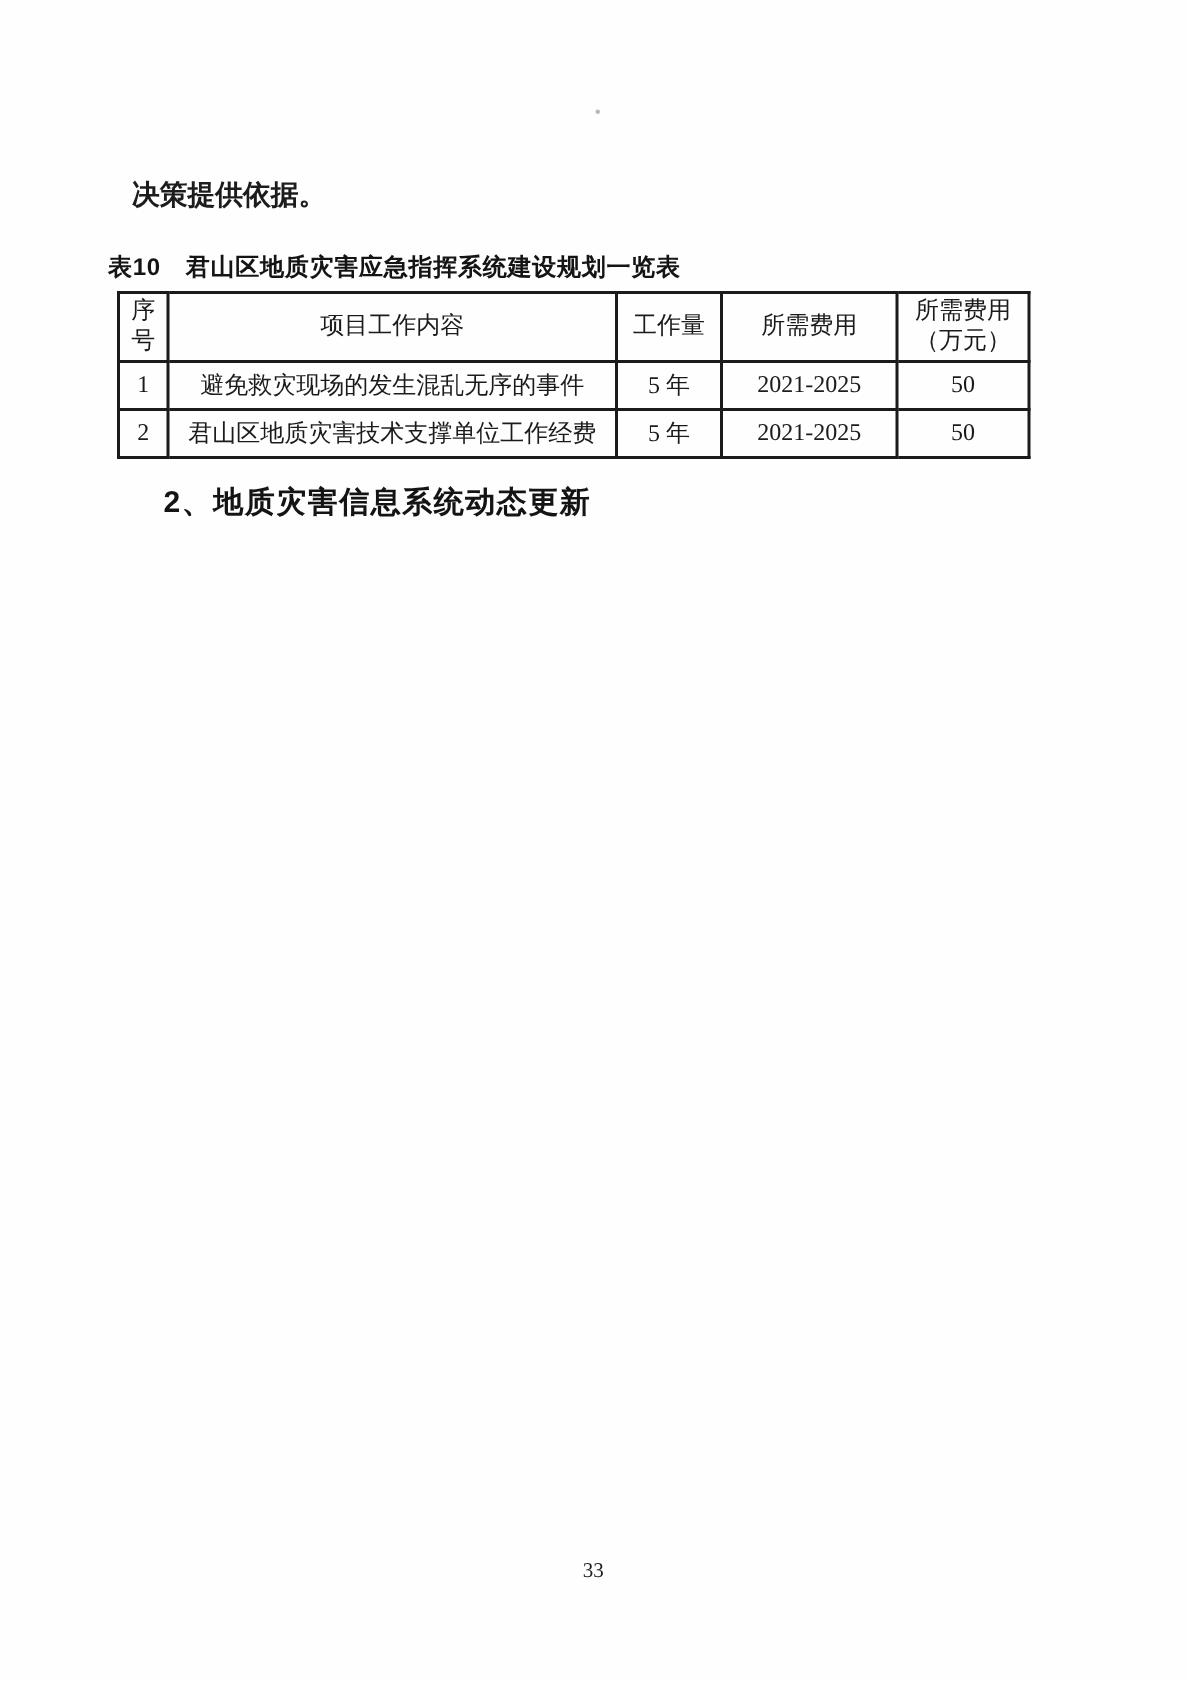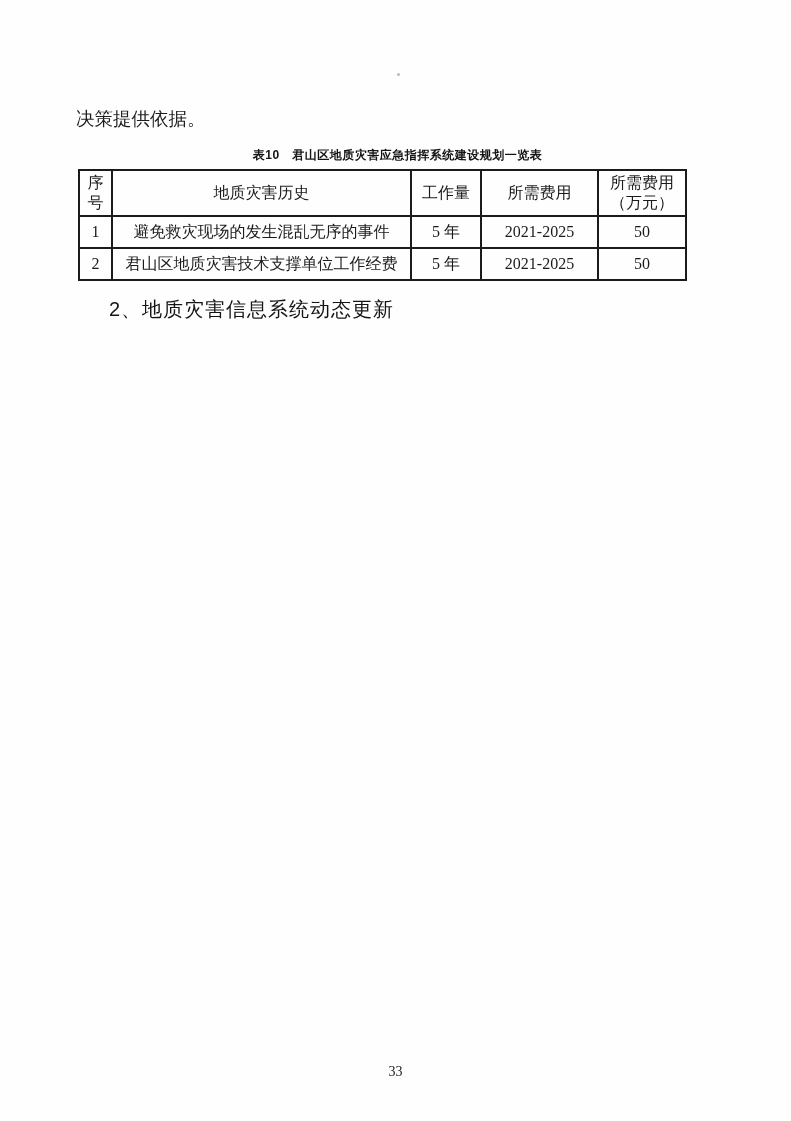--- a/index.html
+++ b/index.html
@@ -36,12 +36,13 @@
     width: 651px;
   }
   .body-text {
-    margin: 4px;
+    margin: 16px;
     font-size: 18.5px;
     line-height: 42px;
     text-align: justify;
     text-justify: inter-character;
     color: #1c1c1c;
+    font-weight: bold;
   }
   .indent { text-indent: 37px; }
   .table-caption {

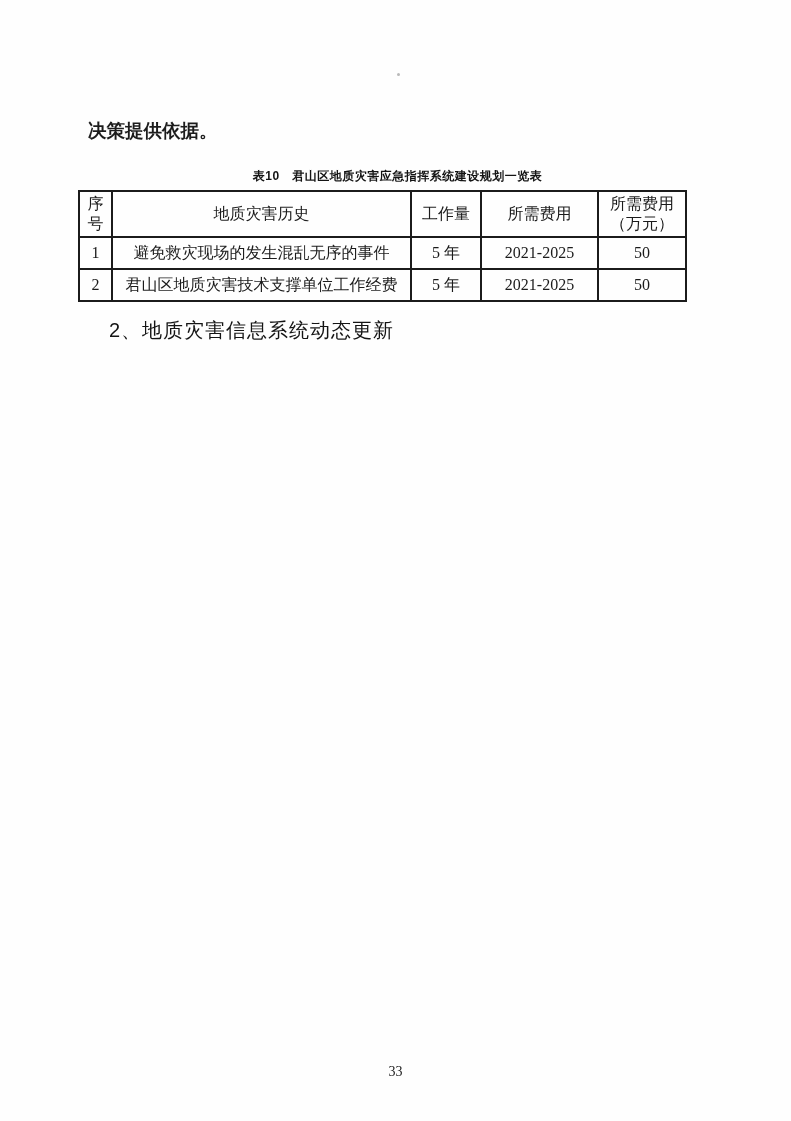--- a/index.html
+++ b/index.html
@@ -47,10 +47,9 @@
   .indent { text-indent: 37px; }
   .table-caption {
     margin: 7px 0 5px 0;
-    text-align: center;
     font-family: "Liberation Sans", "DejaVu Sans", sans-serif;
     font-weight: bold;
-    font-size: 12px;
+    font-size: 16px;
     color: #141414;
     letter-spacing: 0.5px;
   }

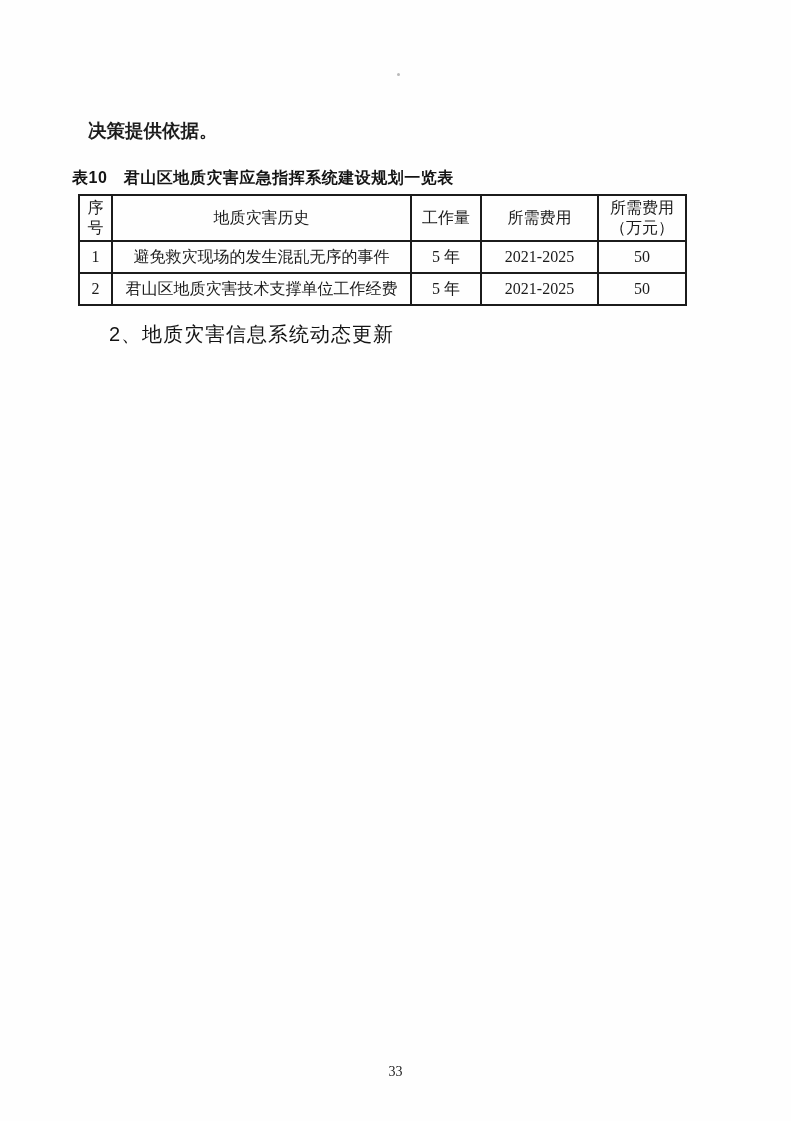--- a/index.html
+++ b/index.html
@@ -128,7 +128,7 @@
       <tbody>
         <tr class="header-row">
           <th>序号</th>
-          <th>地质灾害历史</th>
+          <th>项目工作内容</th>
           <th>工作量</th>
           <th>所需费用</th>
           <th>

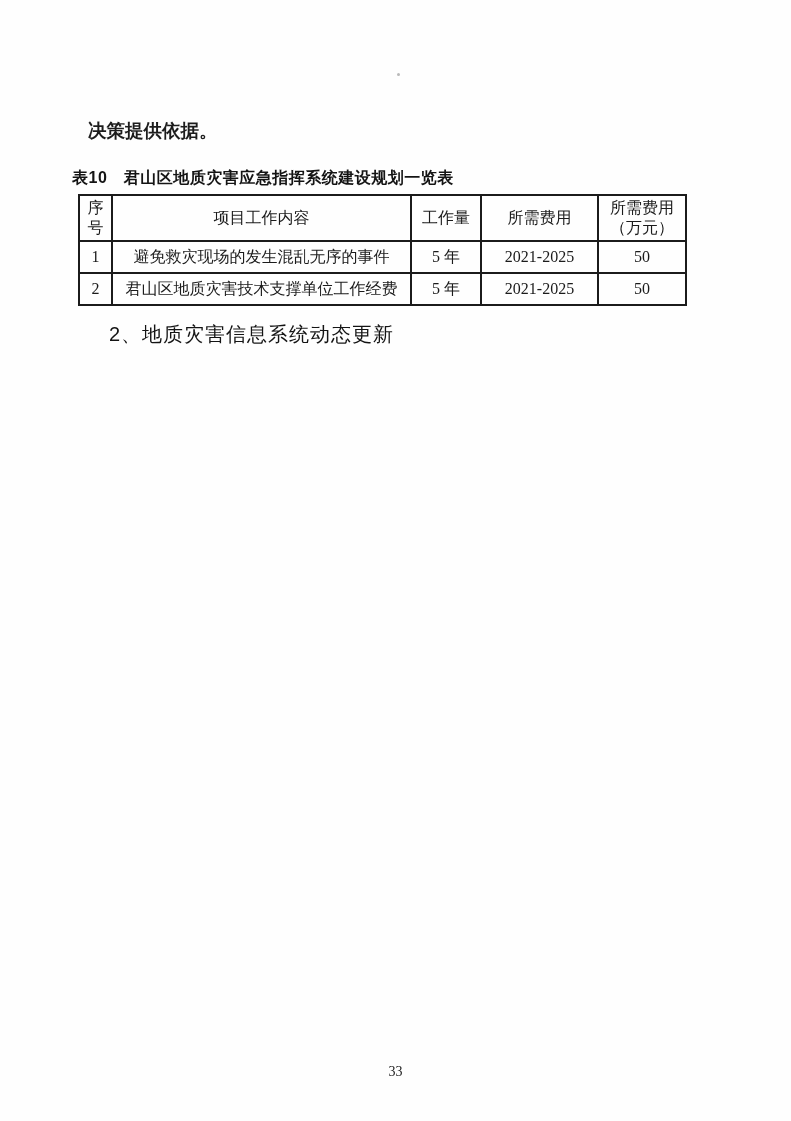--- a/index.html
+++ b/index.html
@@ -86,7 +86,7 @@
   .section-heading {
     margin: 15px 0 4px 37px;
     font-family: "Liberation Sans", "DejaVu Sans", sans-serif;
-    font-weight: normal;
+    font-weight: bold;
     font-size: 20px;
     color: #141414;
     letter-spacing: 1px;

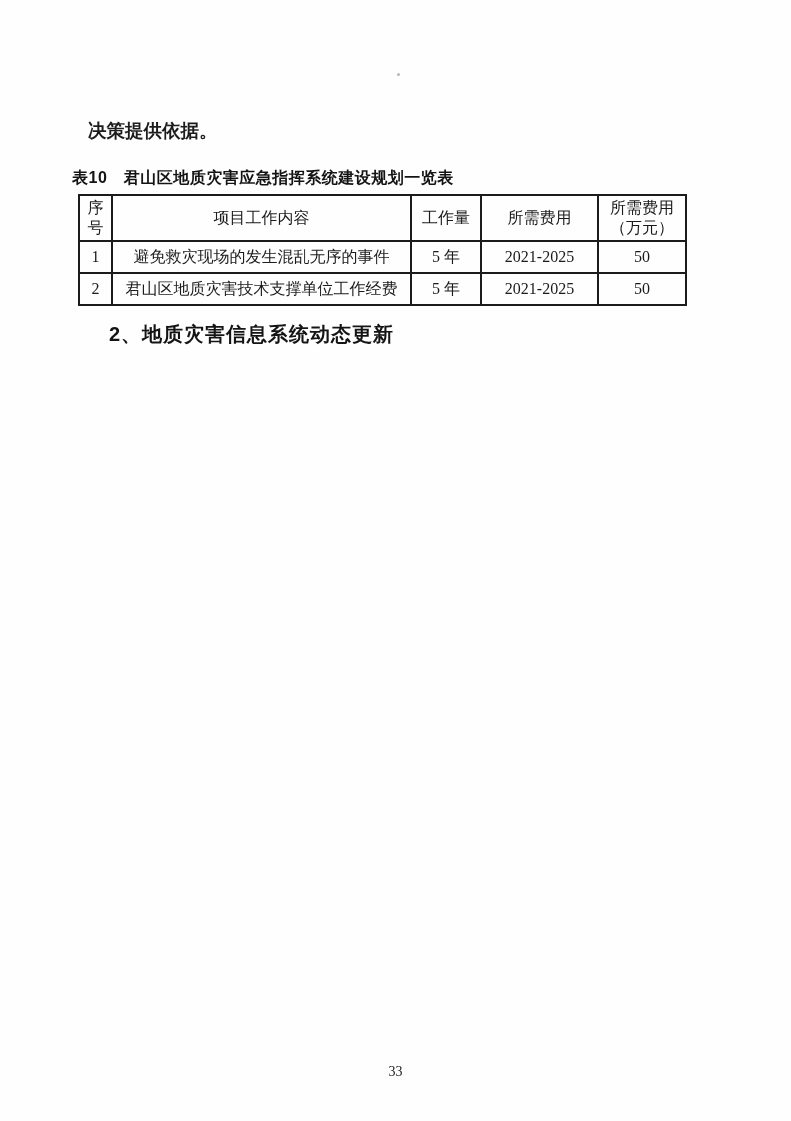--- a/index.html
+++ b/index.html
@@ -96,7 +96,7 @@
     position: absolute;
     left: 0;
     right: 0;
-    top: 1064px;
+    top: 1040px;
     text-align: center;
     font-size: 14px;
     color: #1c1c1c;

